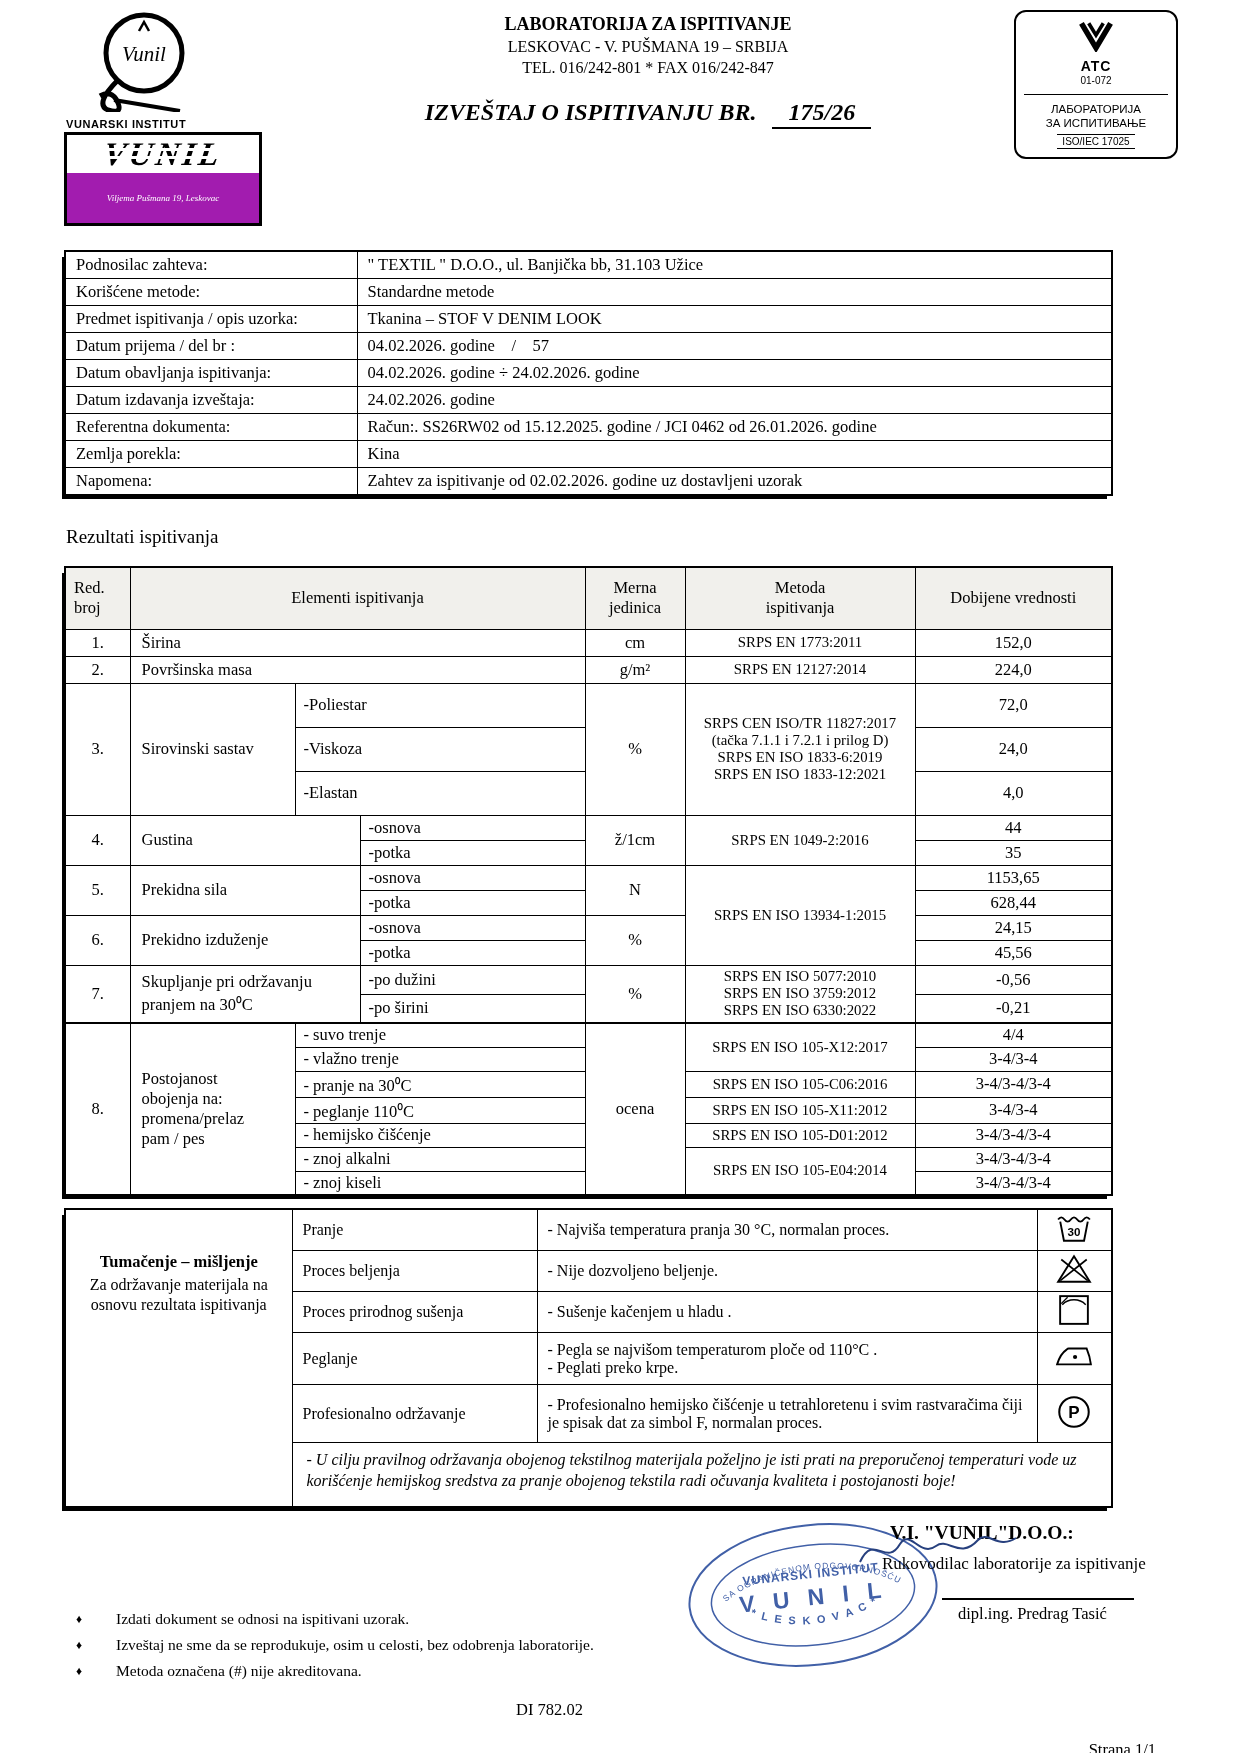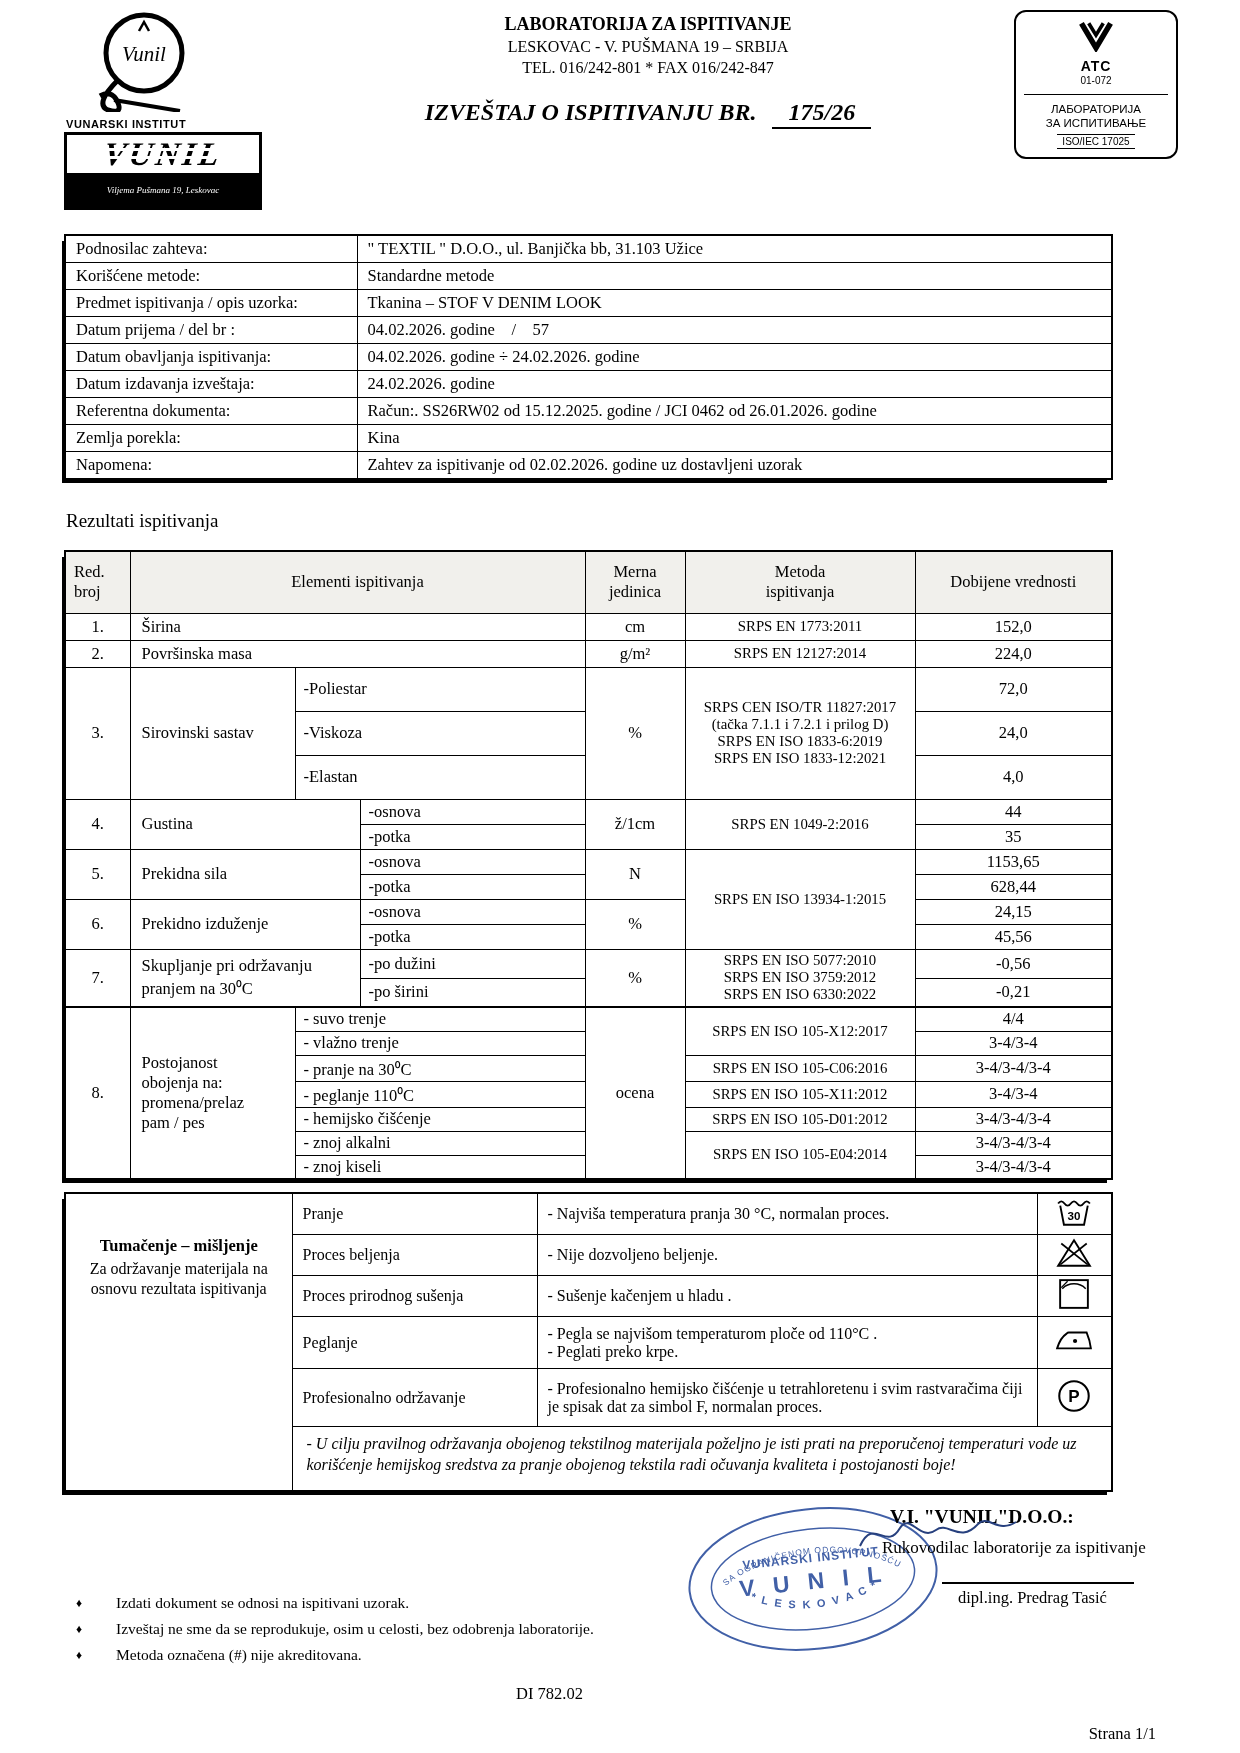--- a/index.html
+++ b/index.html
@@ -18,7 +18,7 @@
                  text-align:center;line-height:38px;transform:skewX(-8deg)}
   .wm-stripe{position:absolute;left:3px;right:3px;height:3px;background:#fff}
   .s1{top:13px}.s2{top:21px}
-  .wm-addr{background:#000000;color:#fff;font-size:9px;font-style:italic;text-align:center;padding:12px 0}
+  .wm-addr{background:#a21caf;color:#fff;font-size:9px;font-style:italic;text-align:center;padding:20px 0}
 
   .header-center{flex:1;text-align:center;padding-top:6px}
   .institute{font-size:23px;font-weight:bold}

